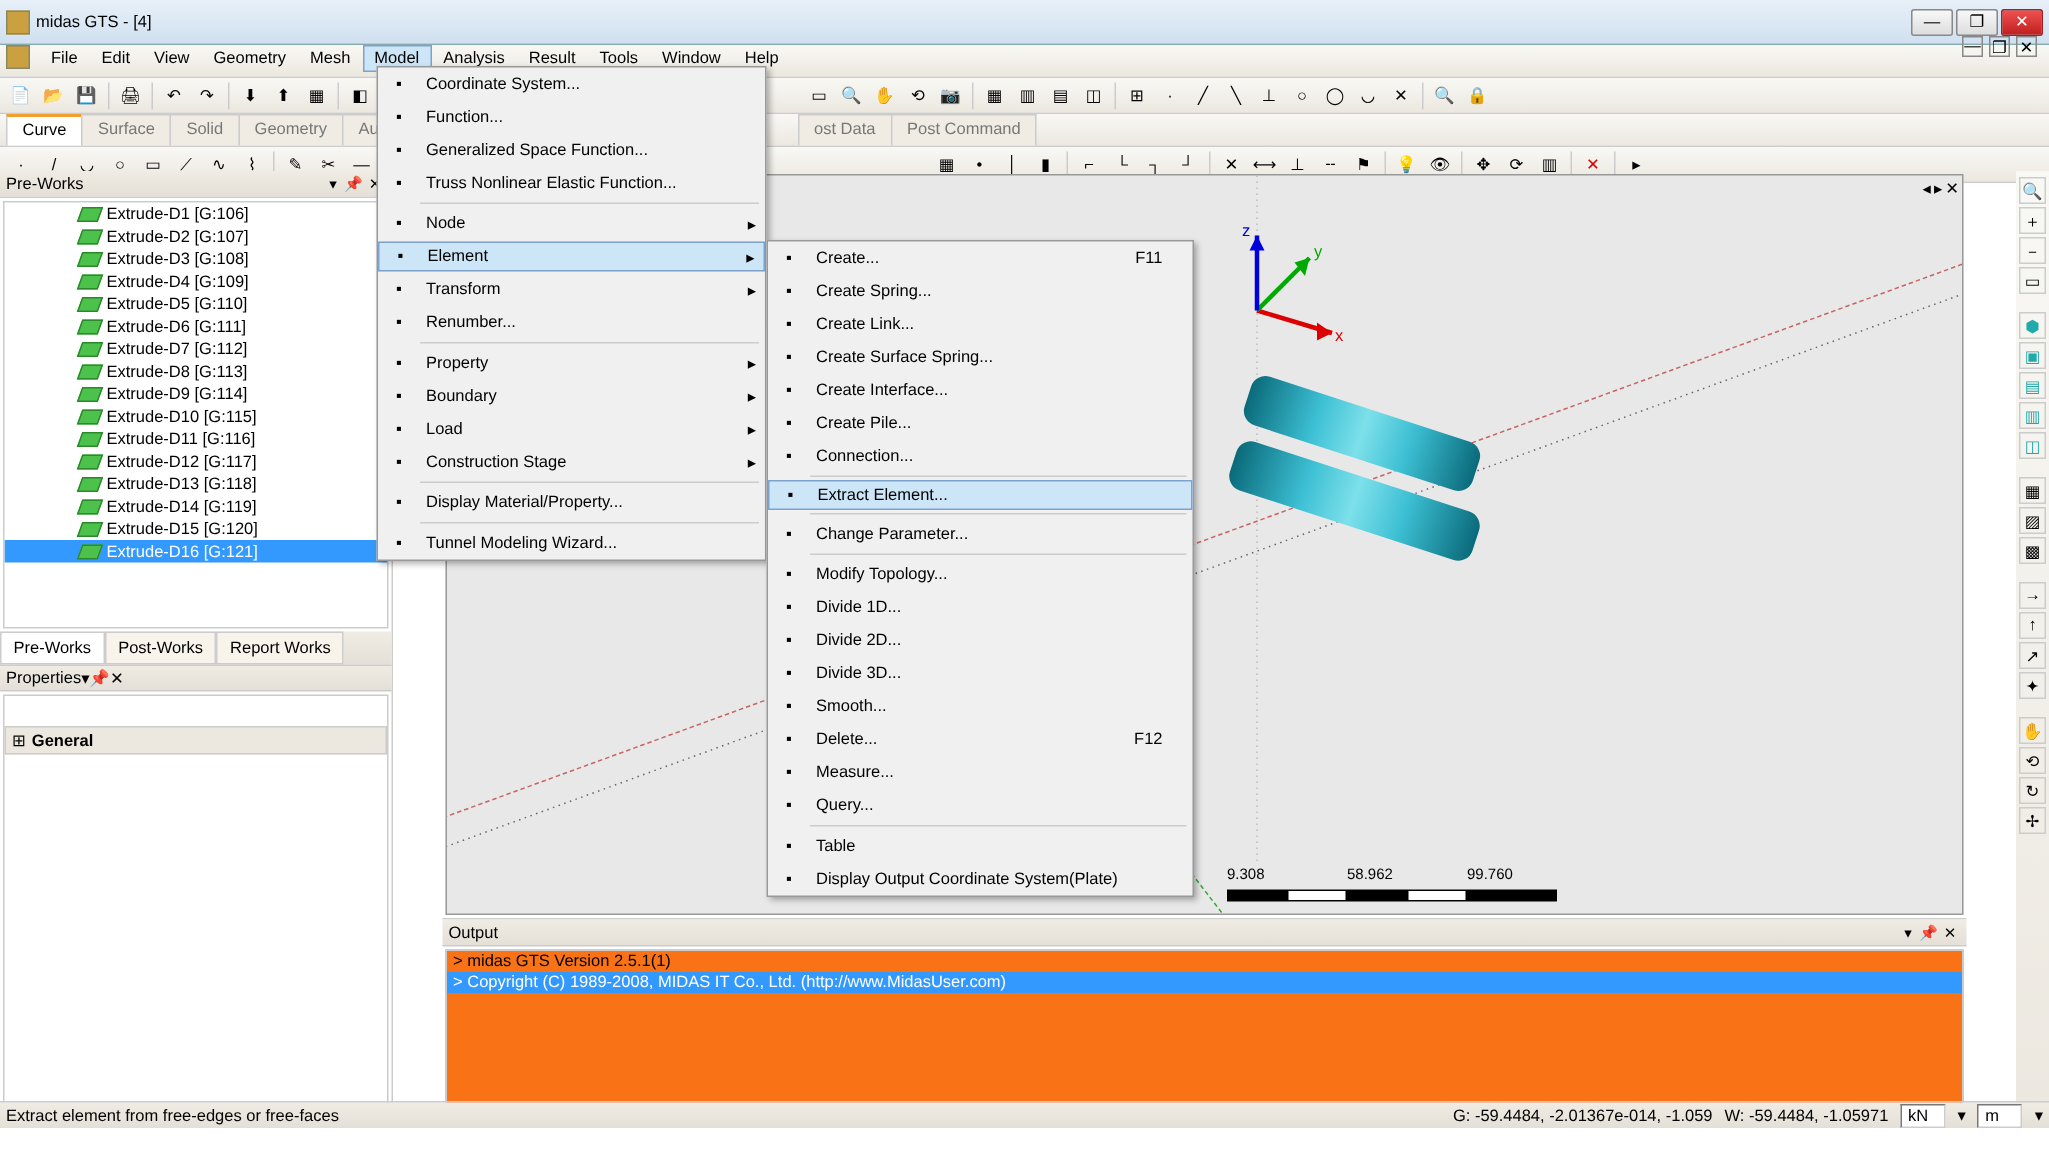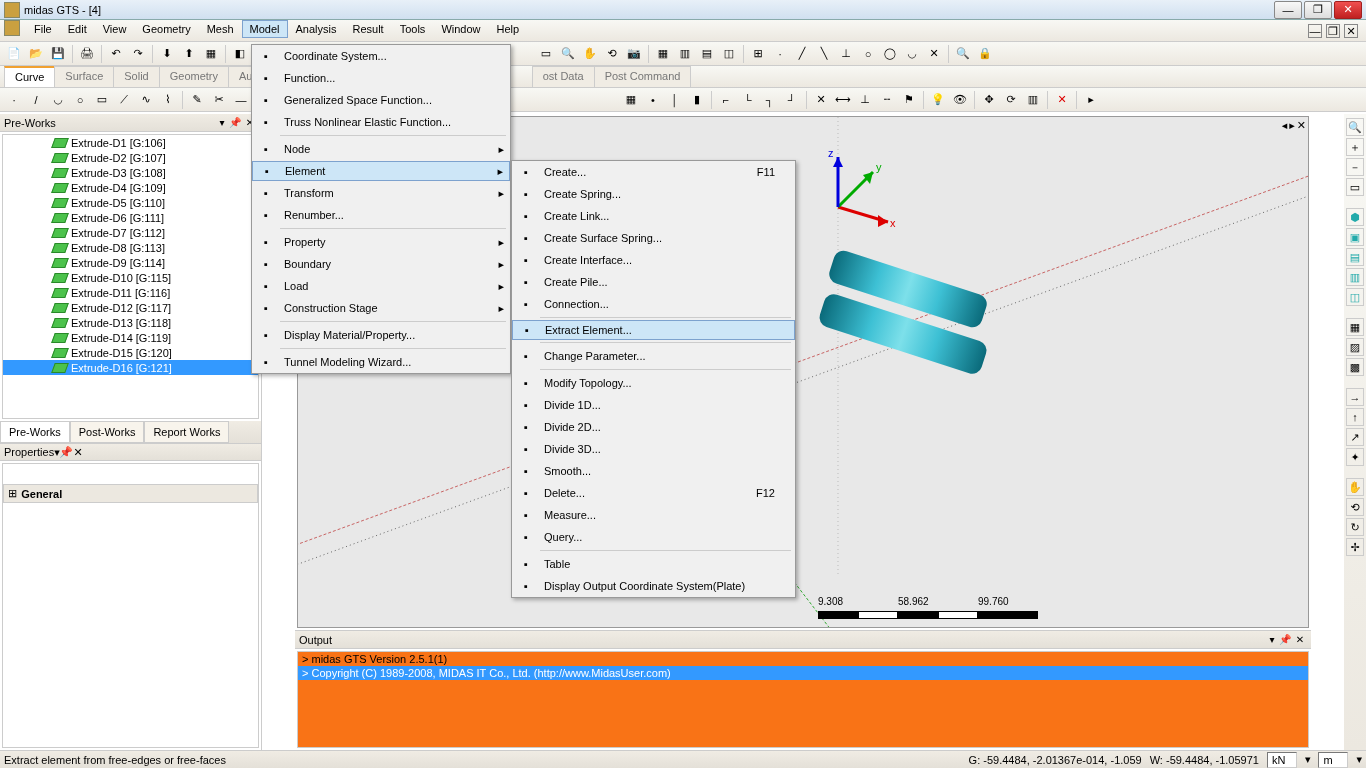--- a/index.html
+++ b/index.html
@@ -4,7 +4,7 @@
 <style>
 * { margin:0; padding:0; box-sizing:border-box; font-family:Tahoma,sans-serif; font-size:11px; user-select:none; }
 body { width:1366px; height:768px; background:#fff; overflow:hidden; position:relative; }
-.titlebar { height:20px; background:linear-gradient(#e8f0f8,#d0e0f0); display:flex; align-items:center; padding:0 4px; border-bottom:1px solid #8aa; }
+.titlebar { height:30px; background:linear-gradient(#e8f0f8,#d0e0f0); display:flex; align-items:center; padding:0 4px; border-bottom:1px solid #8aa; }
 .titlebar .appicon { width:16px;height:16px;background:#caa040;border:1px solid #886;display:inline-block;margin-right:4px; }
 .titlebar .title { flex:1; color:#000; }
 .winbtns { display:flex; gap:2px; }

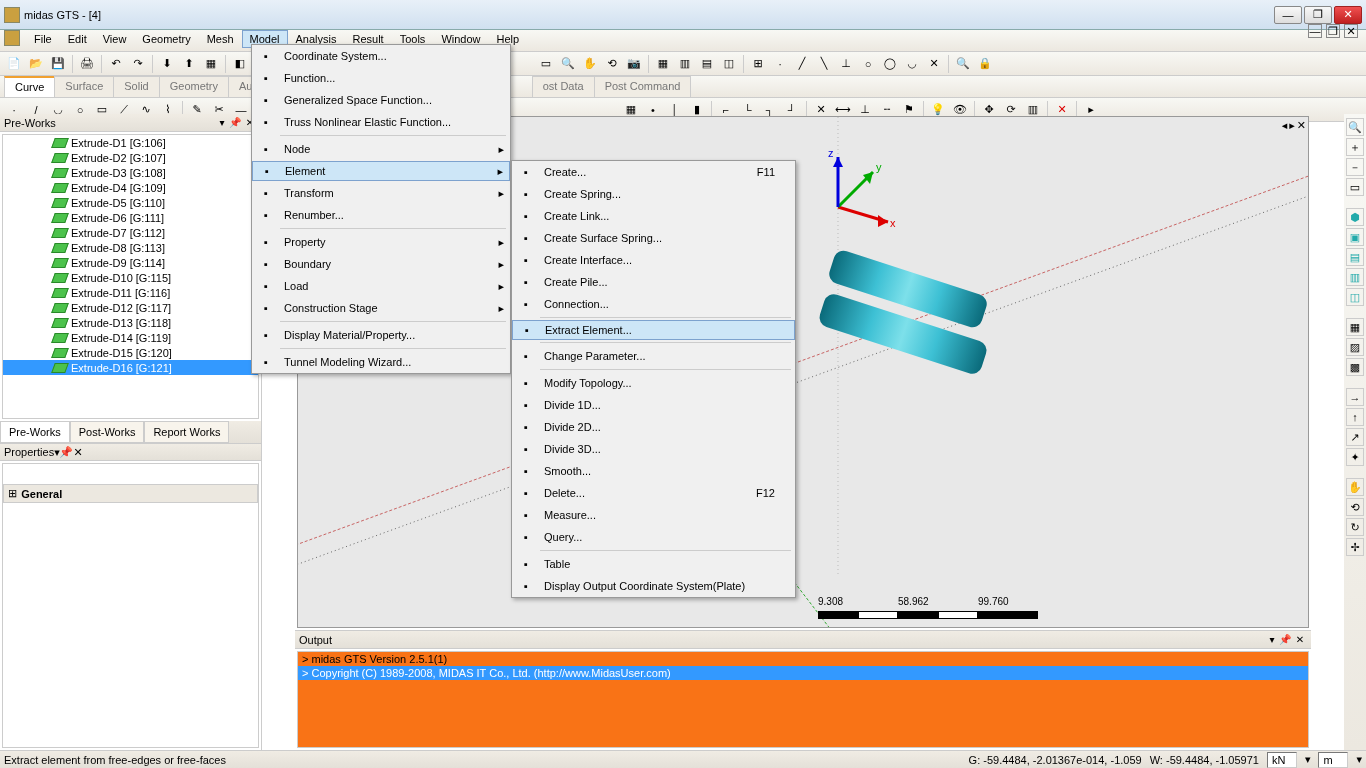--- a/index.html
+++ b/index.html
@@ -40,7 +40,7 @@
 .gencat { background:#ece8e0; padding:2px 4px; display:flex; align-items:center; gap:4px; border:1px solid #ccc; }
 .centercol { flex:1; display:flex; flex-direction:column; position:relative; }
 .viewport { flex:1; background:#e8e8e8; position:relative; overflow:hidden; border:1px solid #999; margin:2px; }
-.outputpanel { height:120px; border-top:1px solid #ccc; display:flex; flex-direction:column; }
+.outputpanel { height:138px; border-top:1px solid #ccc; display:flex; flex-direction:column; }
 .outputbody { flex:1; background:#f97316; border:1px solid #ccc; margin:2px; overflow:auto; font-family:Tahoma; }
 .outline { padding:1px 4px; }
 .outline.sel { background:#3399ff; color:#fff; }

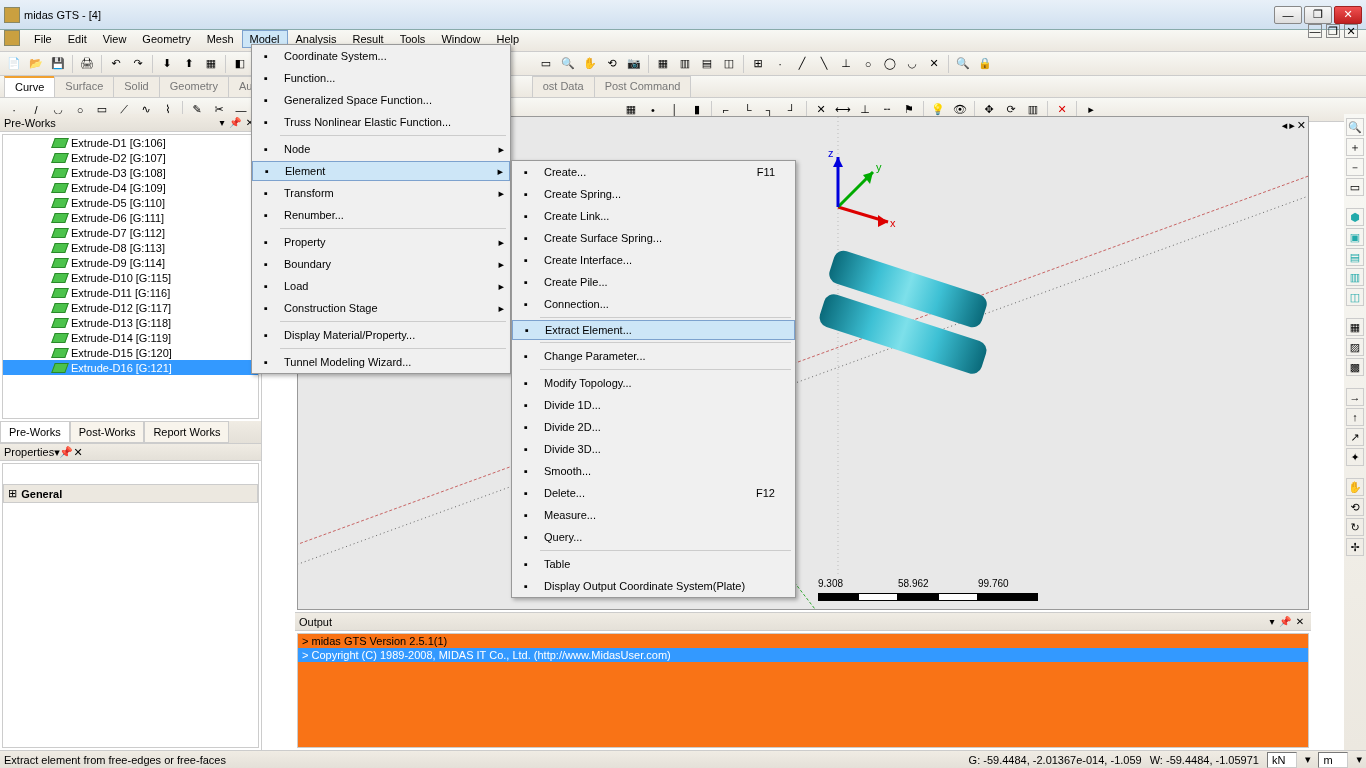--- a/index.html
+++ b/index.html
@@ -46,7 +46,7 @@
 .outline.sel { background:#3399ff; color:#fff; }
 .rightcol { width:22px; background:linear-gradient(#f8f8f4,#ece8e0); display:flex; flex-direction:column; align-items:center; gap:2px; padding-top:4px; }
 .rbtn { width:18px;height:18px;border:1px solid #ccc;display:flex;align-items:center;justify-content:center; }
-.statusbar { position:absolute; bottom:0; left:0; right:0; height:18px; background:linear-gradient(#f0ece4,#e4e0d8); border-top:1px solid #ccc; display:flex; align-items:center; padding:0 4px; gap:8px; }
+.statusbar { position:absolute; bottom:16px; left:0; right:0; height:18px; background:linear-gradient(#f0ece4,#e4e0d8); border-top:1px solid #ccc; display:flex; align-items:center; padding:0 4px; gap:8px; }
 .statusbar .sf { flex:1; }
 .statusbar .cell { border:1px inset #ccc; padding:1px 4px; background:#fff; min-width:30px; }
 

